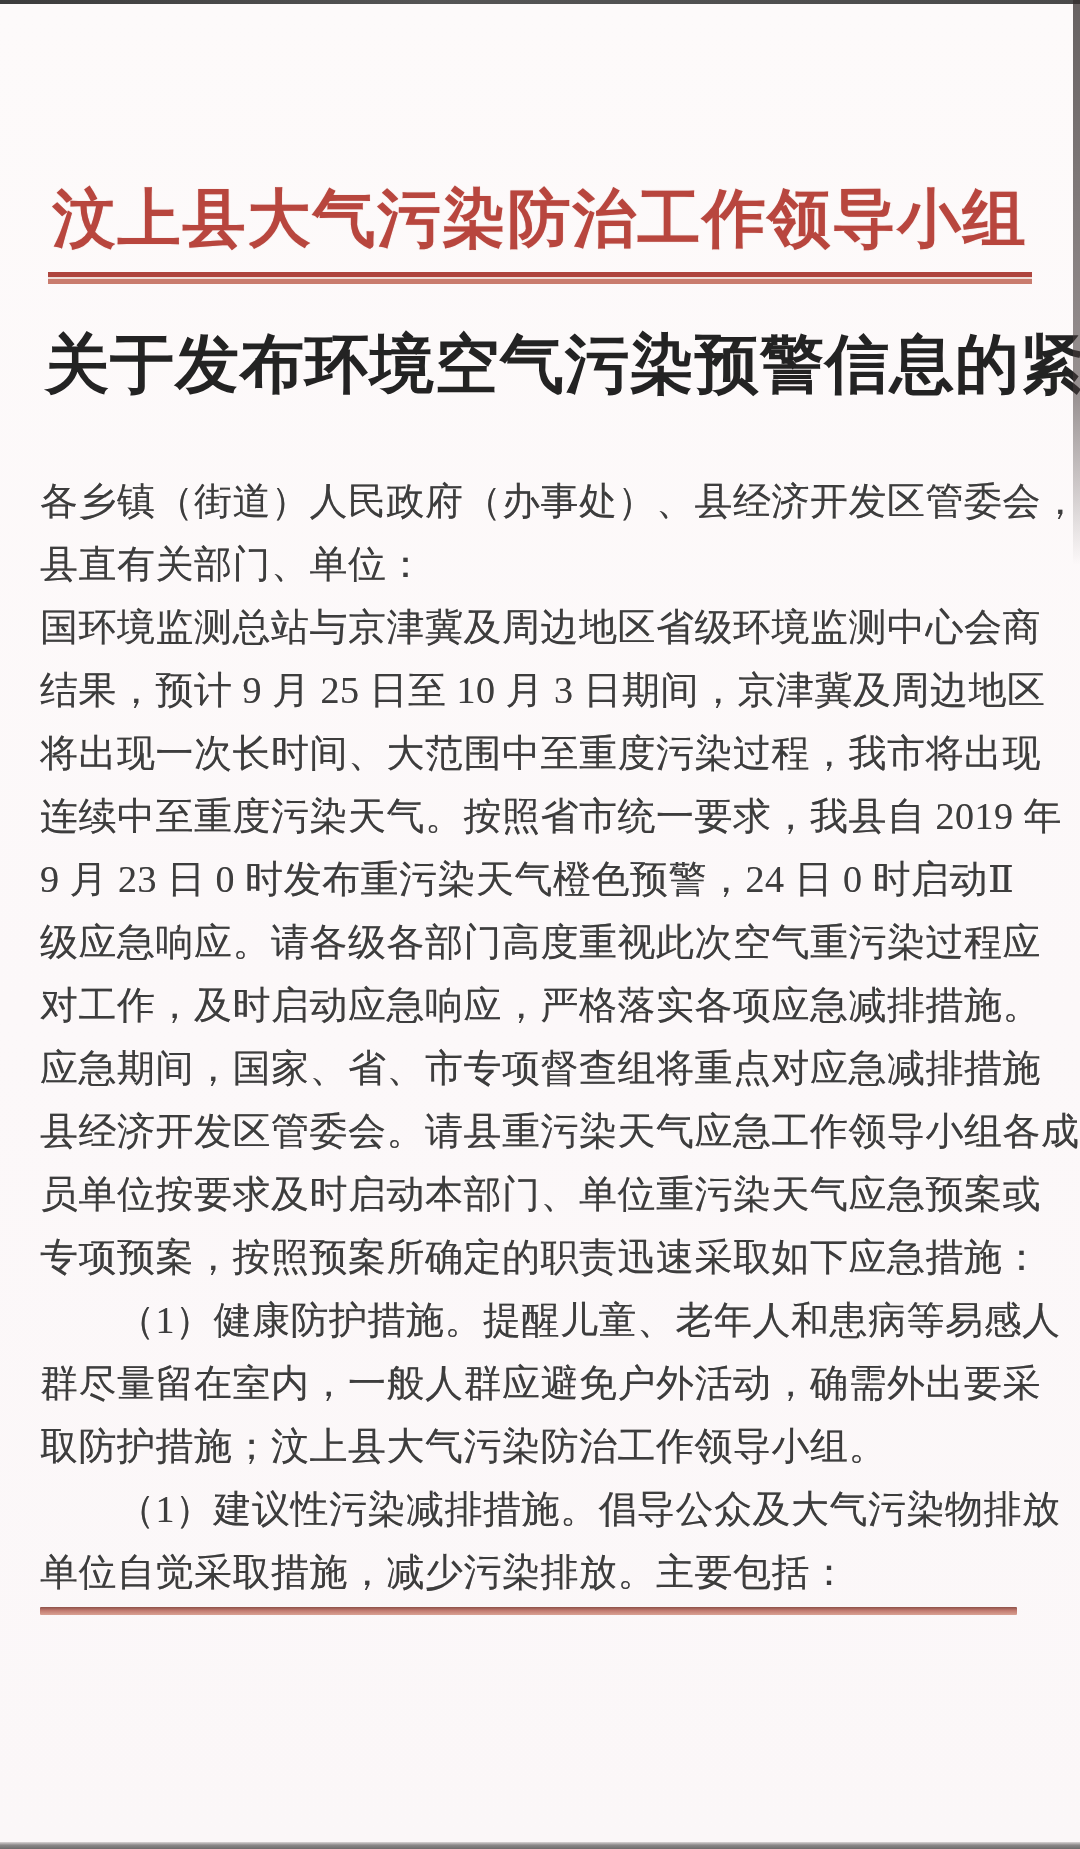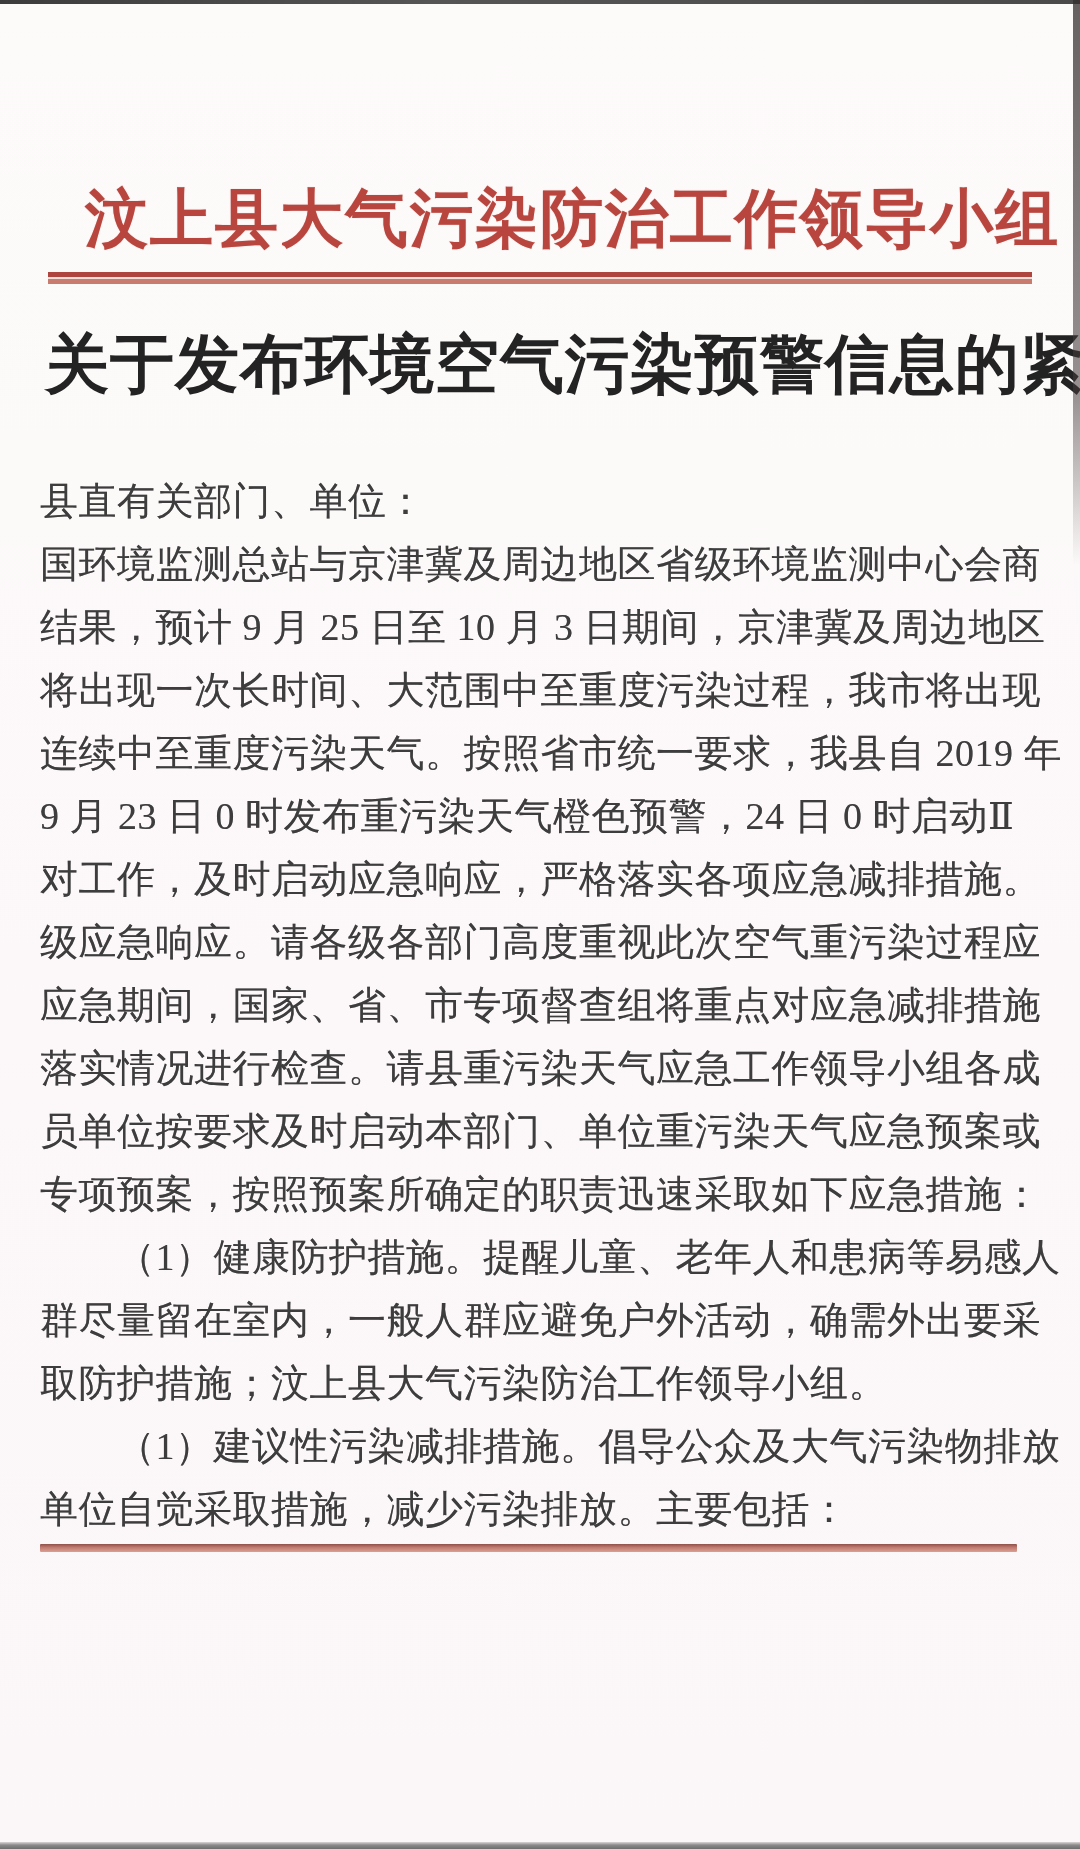--- a/index.html
+++ b/index.html
@@ -30,7 +30,7 @@
   
   .masthead{
     margin:186px 20px 0 20px;
-    text-align:right;
+    text-align:center;
     font-size:63px;line-height:66px;
     font-weight:bold;
     letter-spacing:2px;

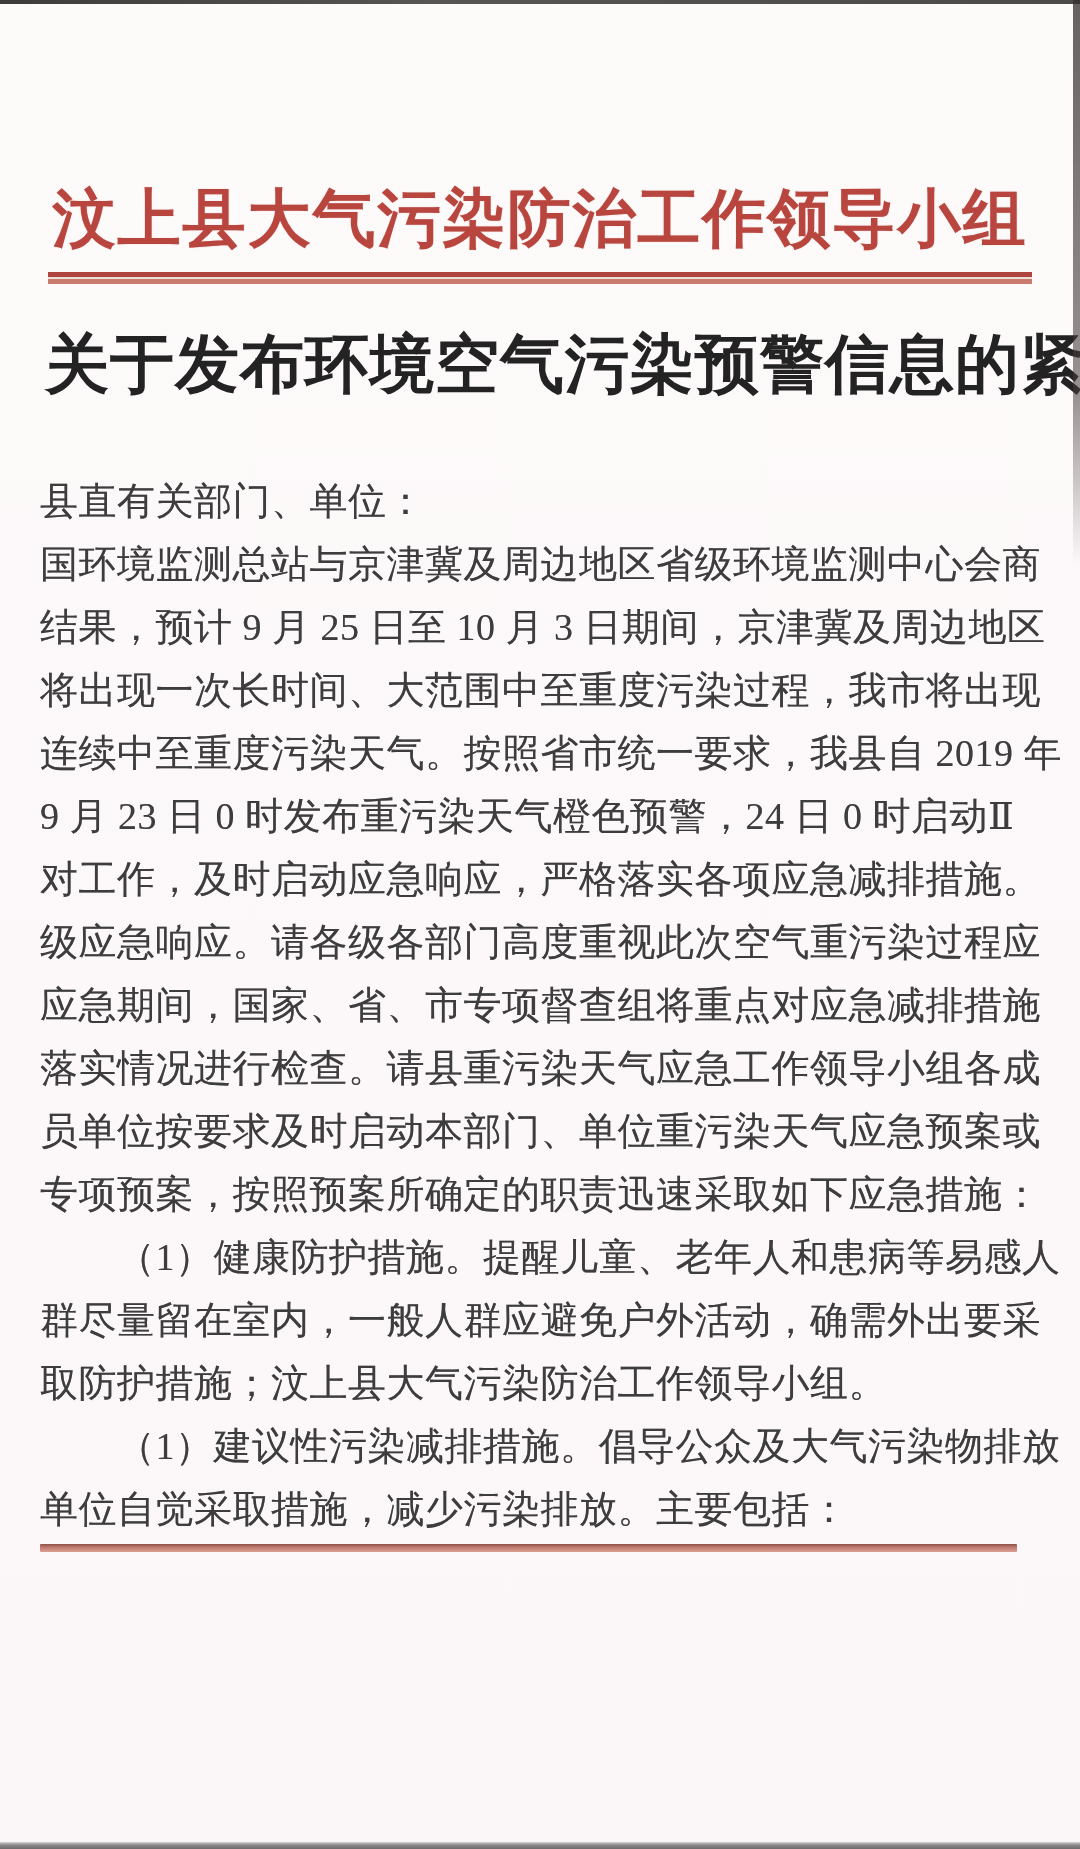--- a/index.html
+++ b/index.html
@@ -93,6 +93,7 @@
   <h1 class="doc-title">关于发布环境空气污染预警信息的紧急通知</h1>
 
   <main class="body-block">
+      <div class="line">各乡镇（街道）人民政府（办事处）、县经济开发区管委会，</div>
       <div class="line">县直有关部门、单位：</div>
       <div class="line">国环境监测总站与京津冀及周边地区省级环境监测中心会商</div>
       <div class="line">结果，预计 9 月 25 日至 10 月 3 日期间，京津冀及周边地区</div>

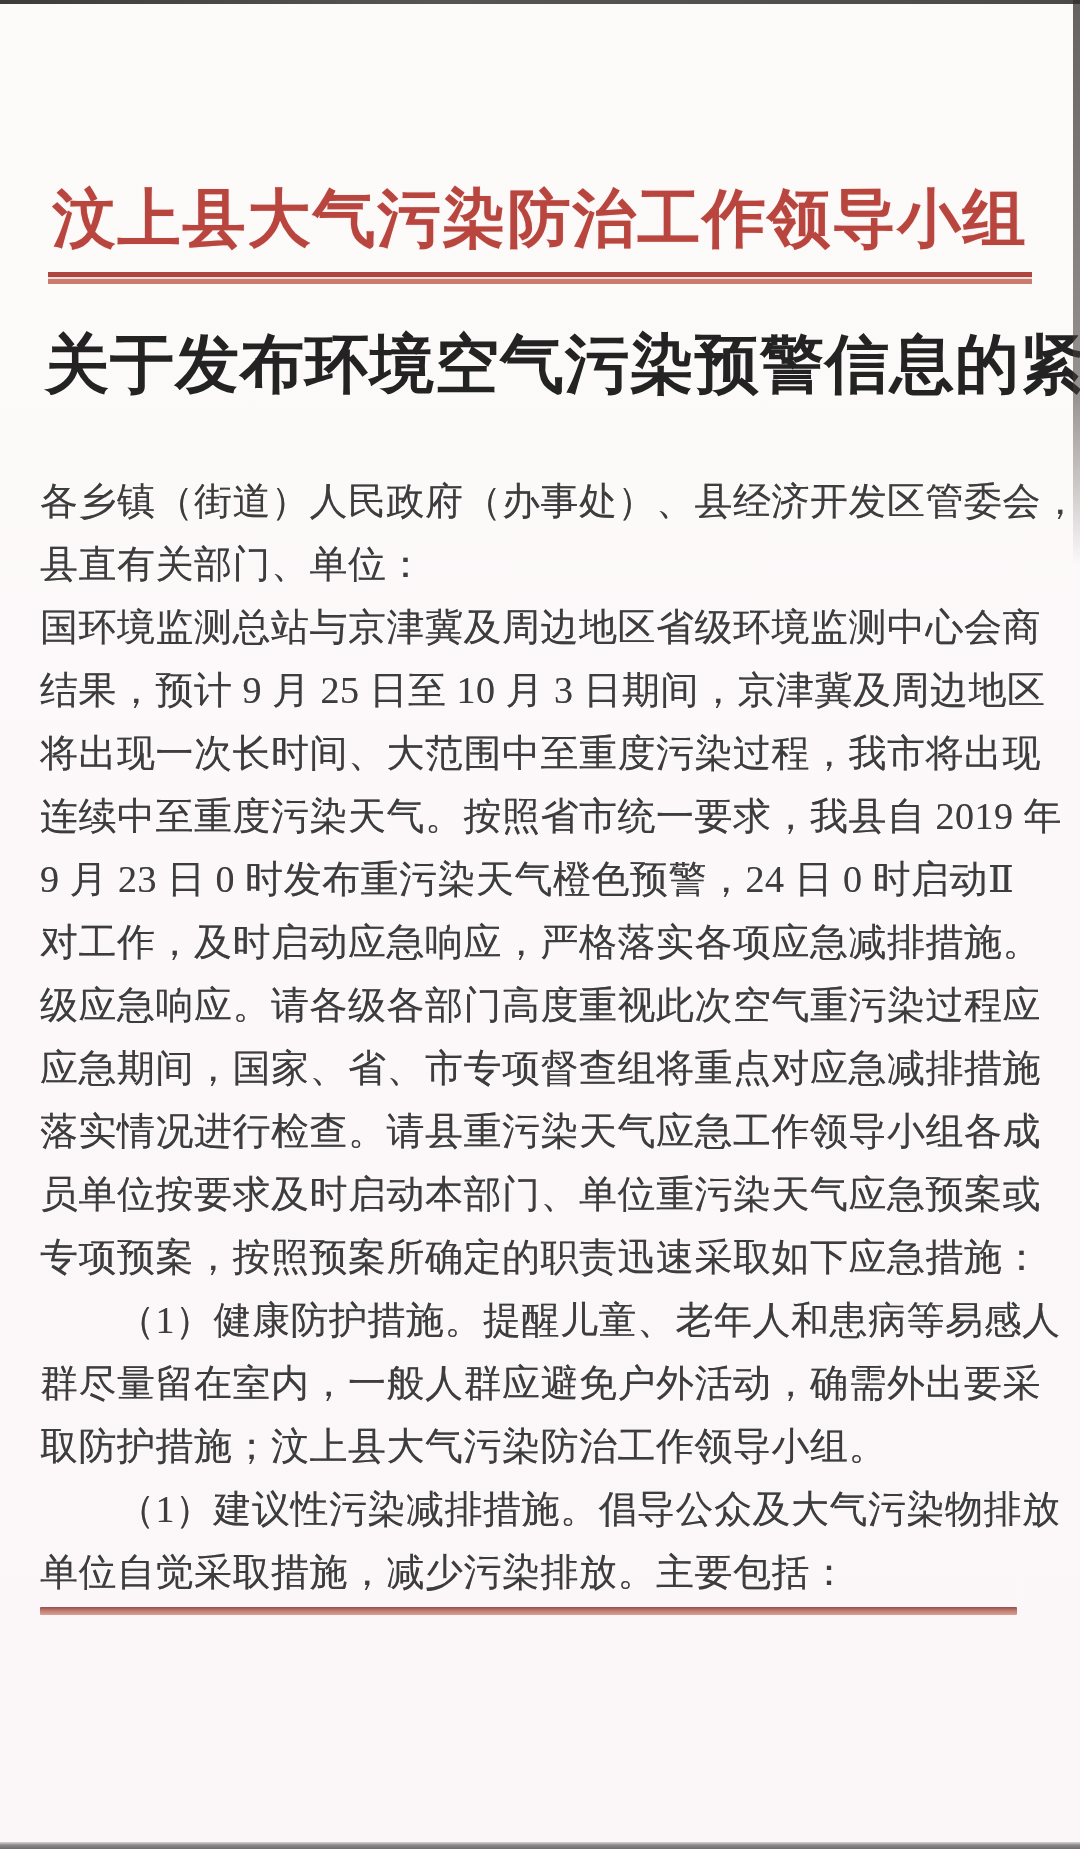--- a/index.html
+++ b/index.html
@@ -100,8 +100,8 @@
       <div class="line">将出现一次长时间、大范围中至重度污染过程，我市将出现</div>
       <div class="line">连续中至重度污染天气。按照省市统一要求，我县自 2019 年</div>
       <div class="line">9 月 23 日 0 时发布重污染天气橙色预警，24 日 0 时启动Ⅱ</div>
+      <div class="line">级应急响应。请各级各部门高度重视此次空气重污染过程应</div>
       <div class="line">对工作，及时启动应急响应，严格落实各项应急减排措施。</div>
-      <div class="line">级应急响应。请各级各部门高度重视此次空气重污染过程应</div>
       <div class="line">应急期间，国家、省、市专项督查组将重点对应急减排措施</div>
       <div class="line">落实情况进行检查。请县重污染天气应急工作领导小组各成</div>
       <div class="line">员单位按要求及时启动本部门、单位重污染天气应急预案或</div>

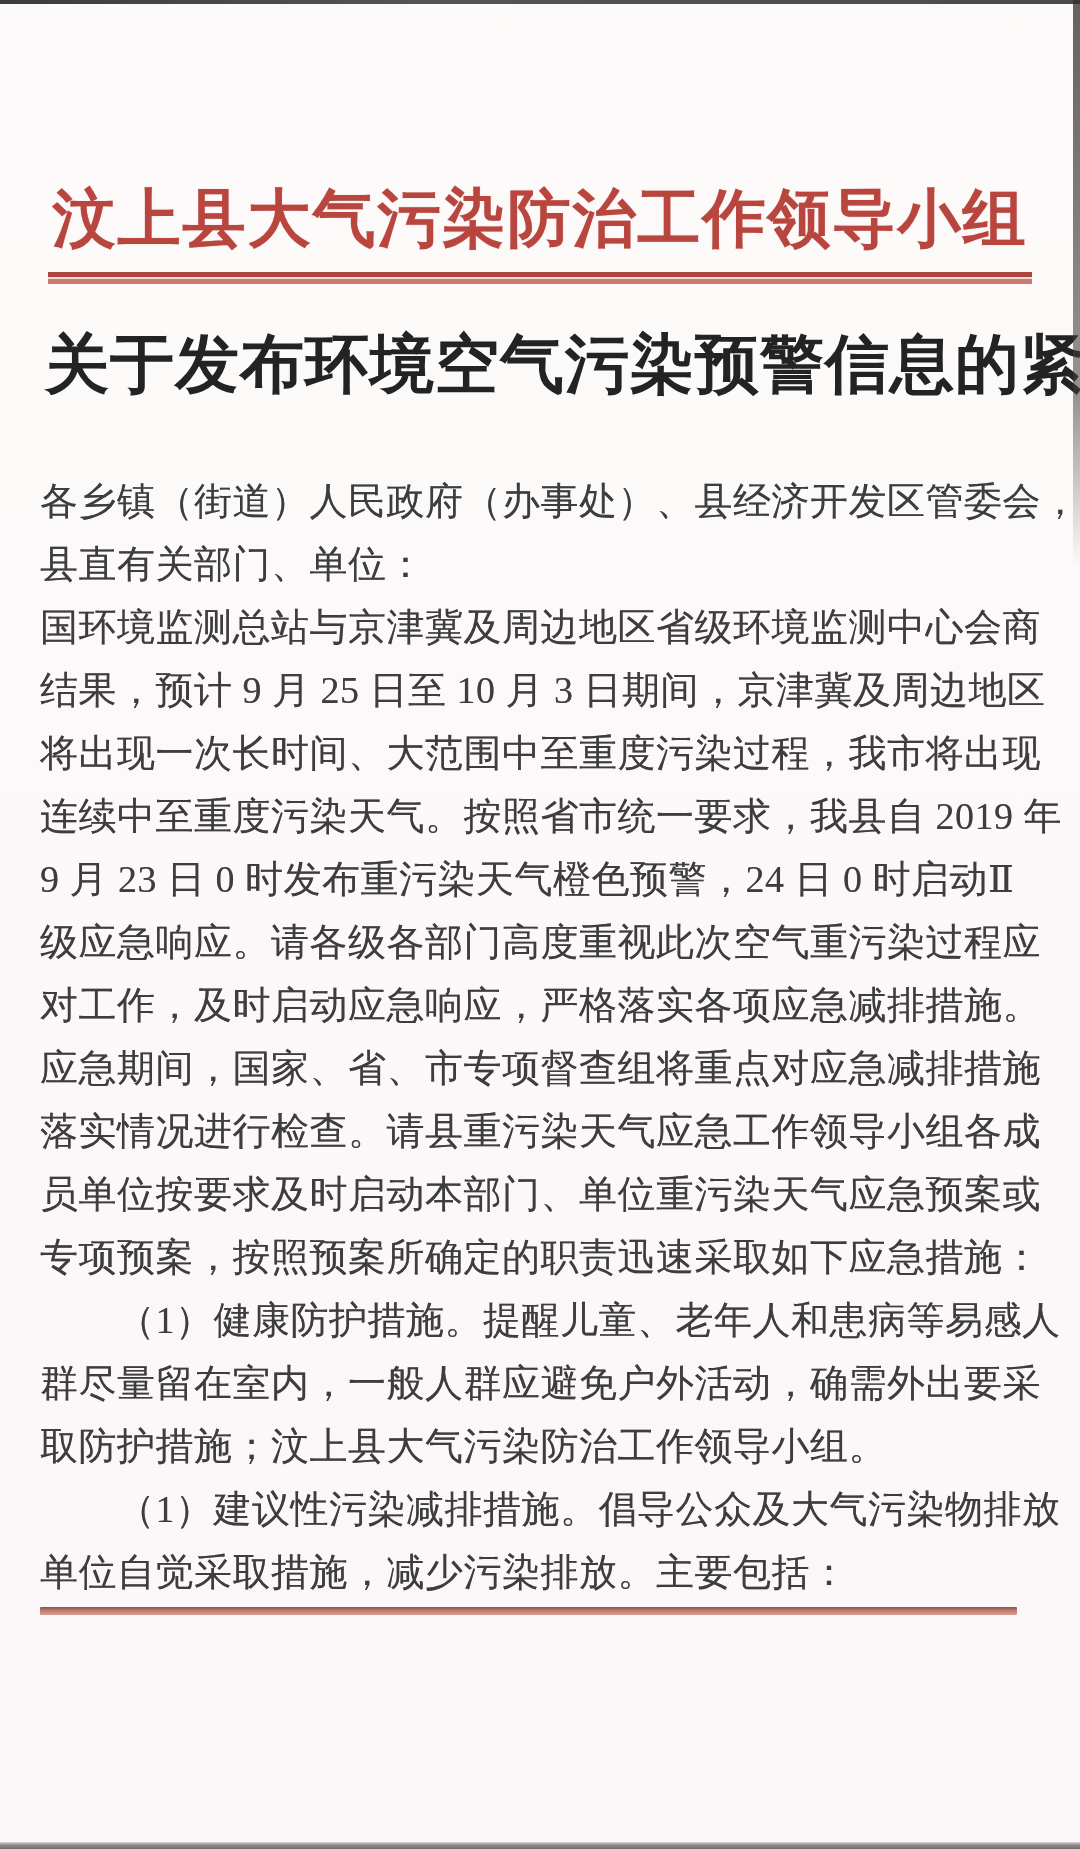--- a/index.html
+++ b/index.html
@@ -103,7 +103,7 @@
       <div class="line">级应急响应。请各级各部门高度重视此次空气重污染过程应</div>
       <div class="line">对工作，及时启动应急响应，严格落实各项应急减排措施。</div>
       <div class="line">应急期间，国家、省、市专项督查组将重点对应急减排措施</div>
-      <div class="line">落实情况进行检查。请县重污染天气应急工作领导小组各成</div>
+      <div class="line">县经济开发区管委会。请县重污染天气应急工作领导小组各成</div>
       <div class="line">员单位按要求及时启动本部门、单位重污染天气应急预案或</div>
       <div class="line">专项预案，按照预案所确定的职责迅速采取如下应急措施：</div>
       <div class="line">　　（1）健康防护措施。提醒儿童、老年人和患病等易感人</div>

